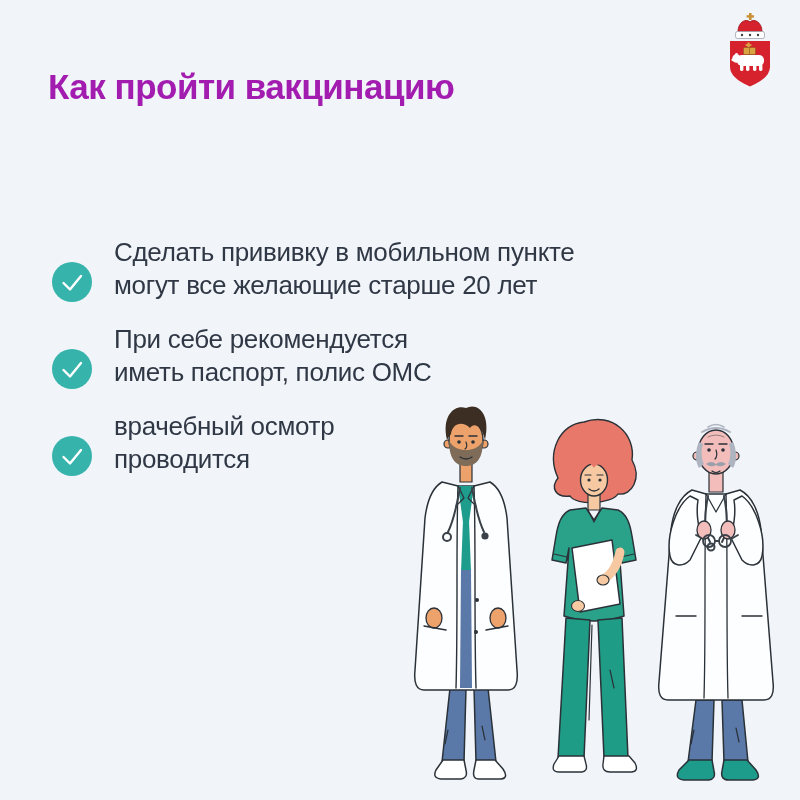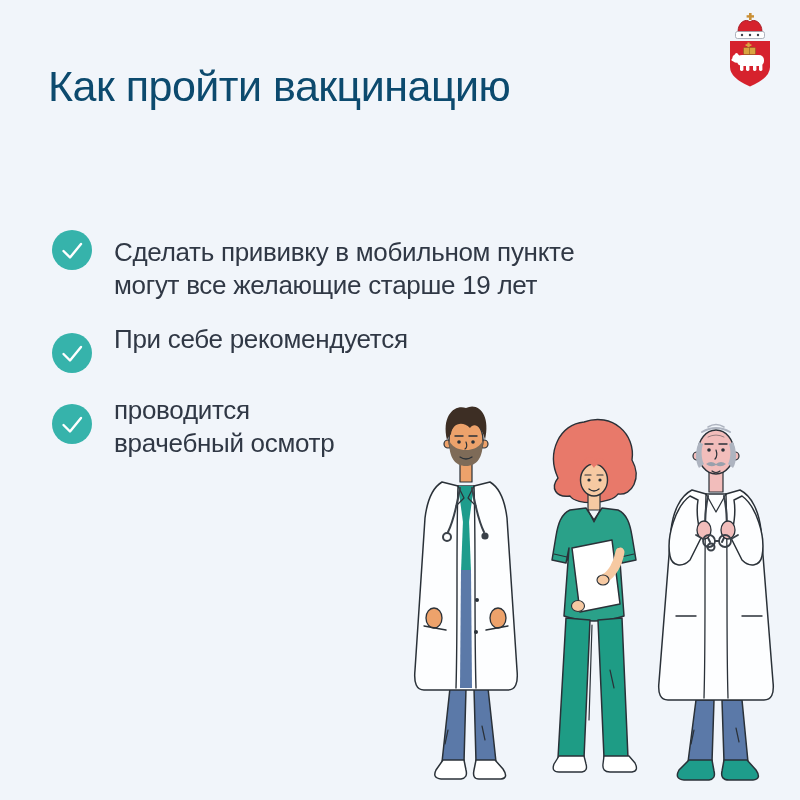--- a/index.html
+++ b/index.html
@@ -11,8 +11,8 @@
   .emblem{position:absolute;top:12px;right:22px;width:56px;height:76px;}
   .title{
     position:absolute;left:48px;top:62px;
-    font-size:43px;font-weight:400;line-height:49px;letter-spacing:-0.5px;
-    color:#0c4a6e;
+    font-size:35px;font-weight:700;line-height:49px;letter-spacing:-0.5px;
+    color:#a21caf;
   }
   .checklist{position:absolute;left:52px;top:236px;width:620px;}
   .check-item{display:flex;align-items:flex-start;margin-bottom:21px;}

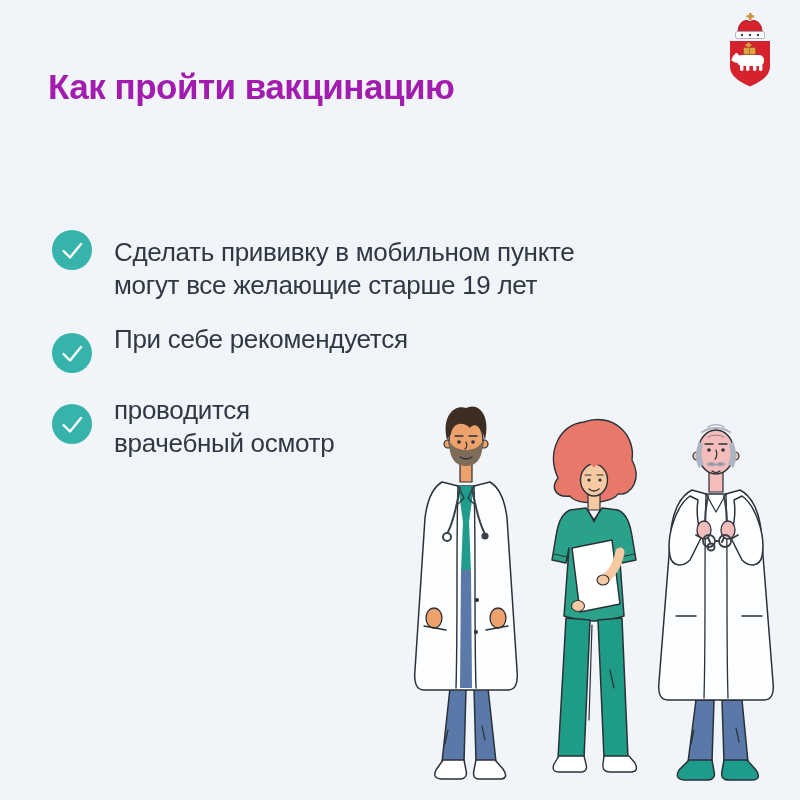--- a/index.html
+++ b/index.html
@@ -15,7 +15,7 @@
     color:#a21caf;
   }
   .checklist{position:absolute;left:52px;top:236px;width:620px;}
-  .check-item{display:flex;align-items:flex-start;margin-bottom:21px;}
+  .check-item{display:flex;align-items:flex-end;margin-bottom:21px;}
   .check-circle{width:40px;height:40px;flex:0 0 40px;margin-right:22px;}
   .check-item:nth-child(1) .check-circle{margin-top:-6px;}
   .check-item:nth-child(2) .check-circle{margin-top:10px;}

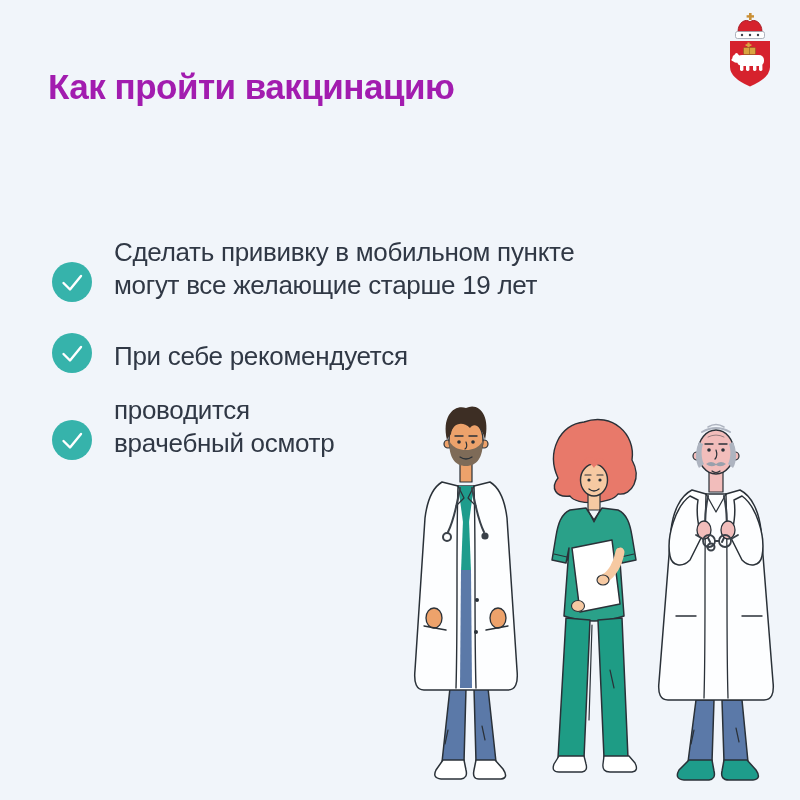--- a/index.html
+++ b/index.html
@@ -82,7 +82,7 @@
     </span>
     <div class="check-text">
       <div>Сделать прививку в мобильном пункте</div>
-      <div>могут все желающие старше 19 лет</div>
+      <div>могут все желающие старше 20 лет</div>
     </div>
   </div>
 

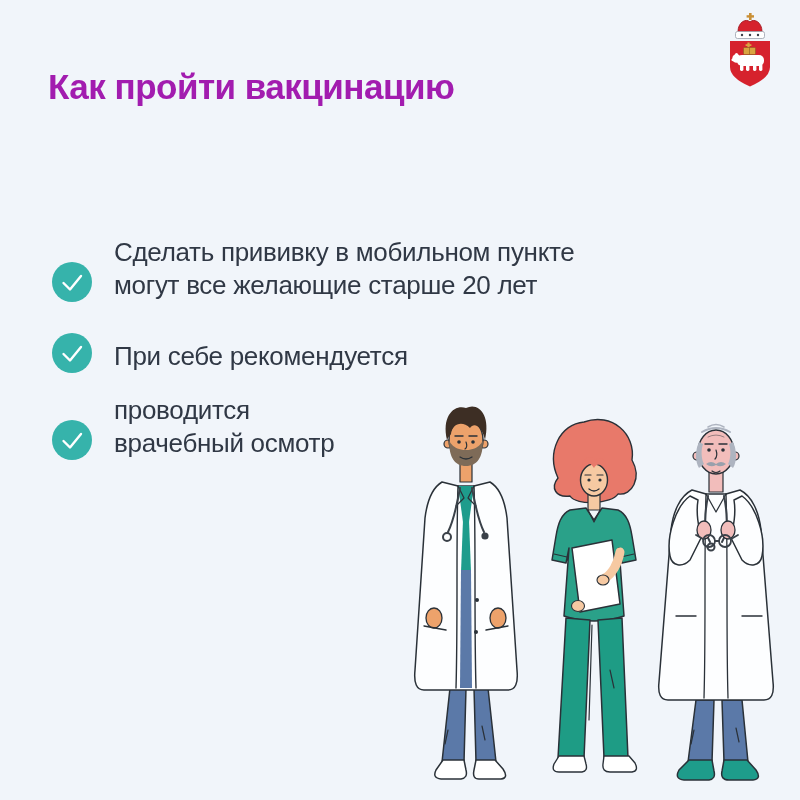--- a/index.html
+++ b/index.html
@@ -95,6 +95,7 @@
     </span>
     <div class="check-text">
       <div>При себе рекомендуется</div>
+      <div>иметь паспорт, полис ОМС</div>
     </div>
   </div>
 

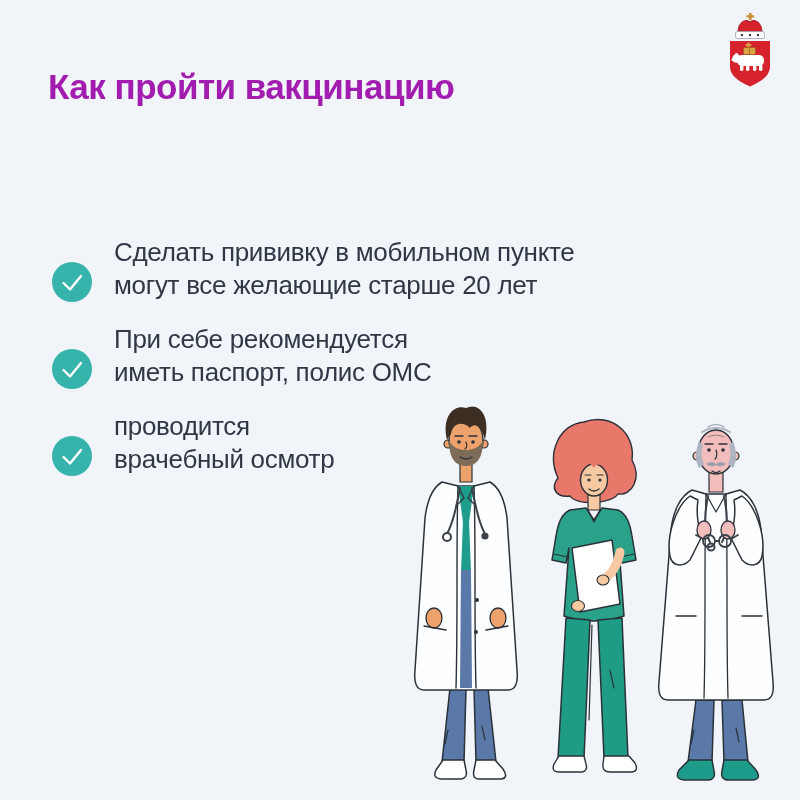--- a/index.html
+++ b/index.html
@@ -107,8 +107,8 @@
       </svg>
     </span>
     <div class="check-text">
+      <div>врачебный осмотр</div>
       <div>проводится</div>
-      <div>врачебный осмотр</div>
     </div>
   </div>
 

